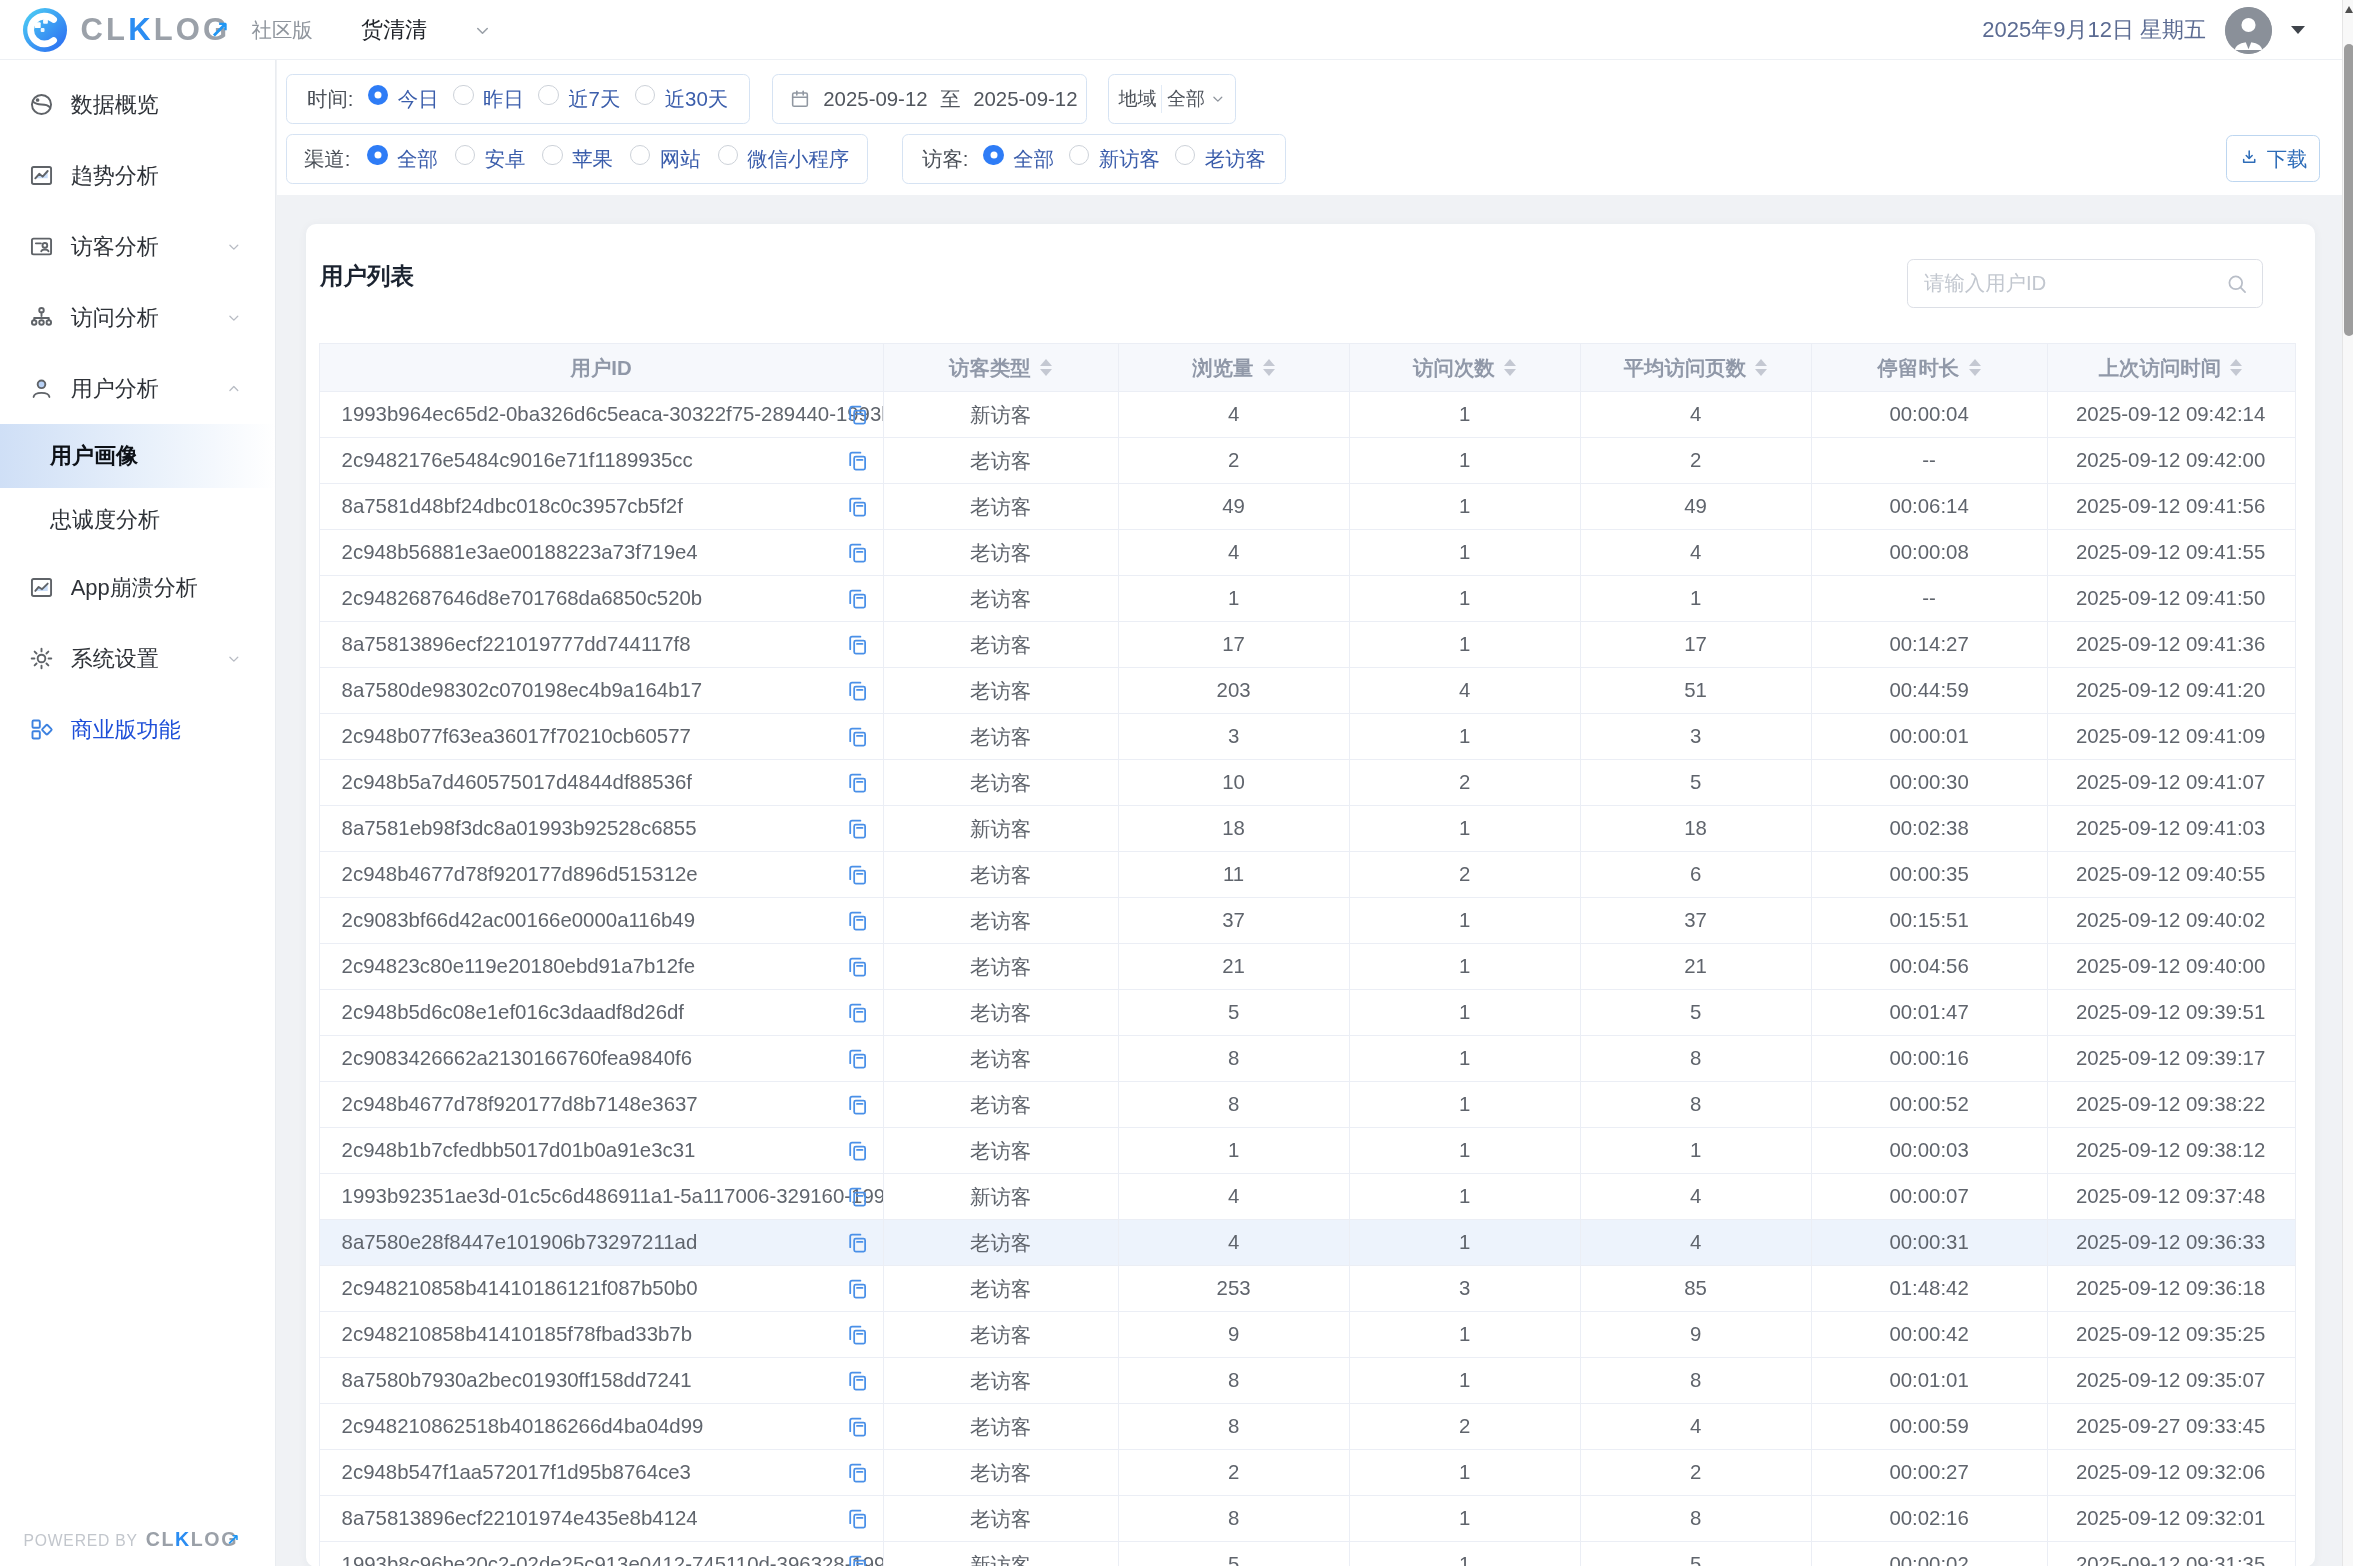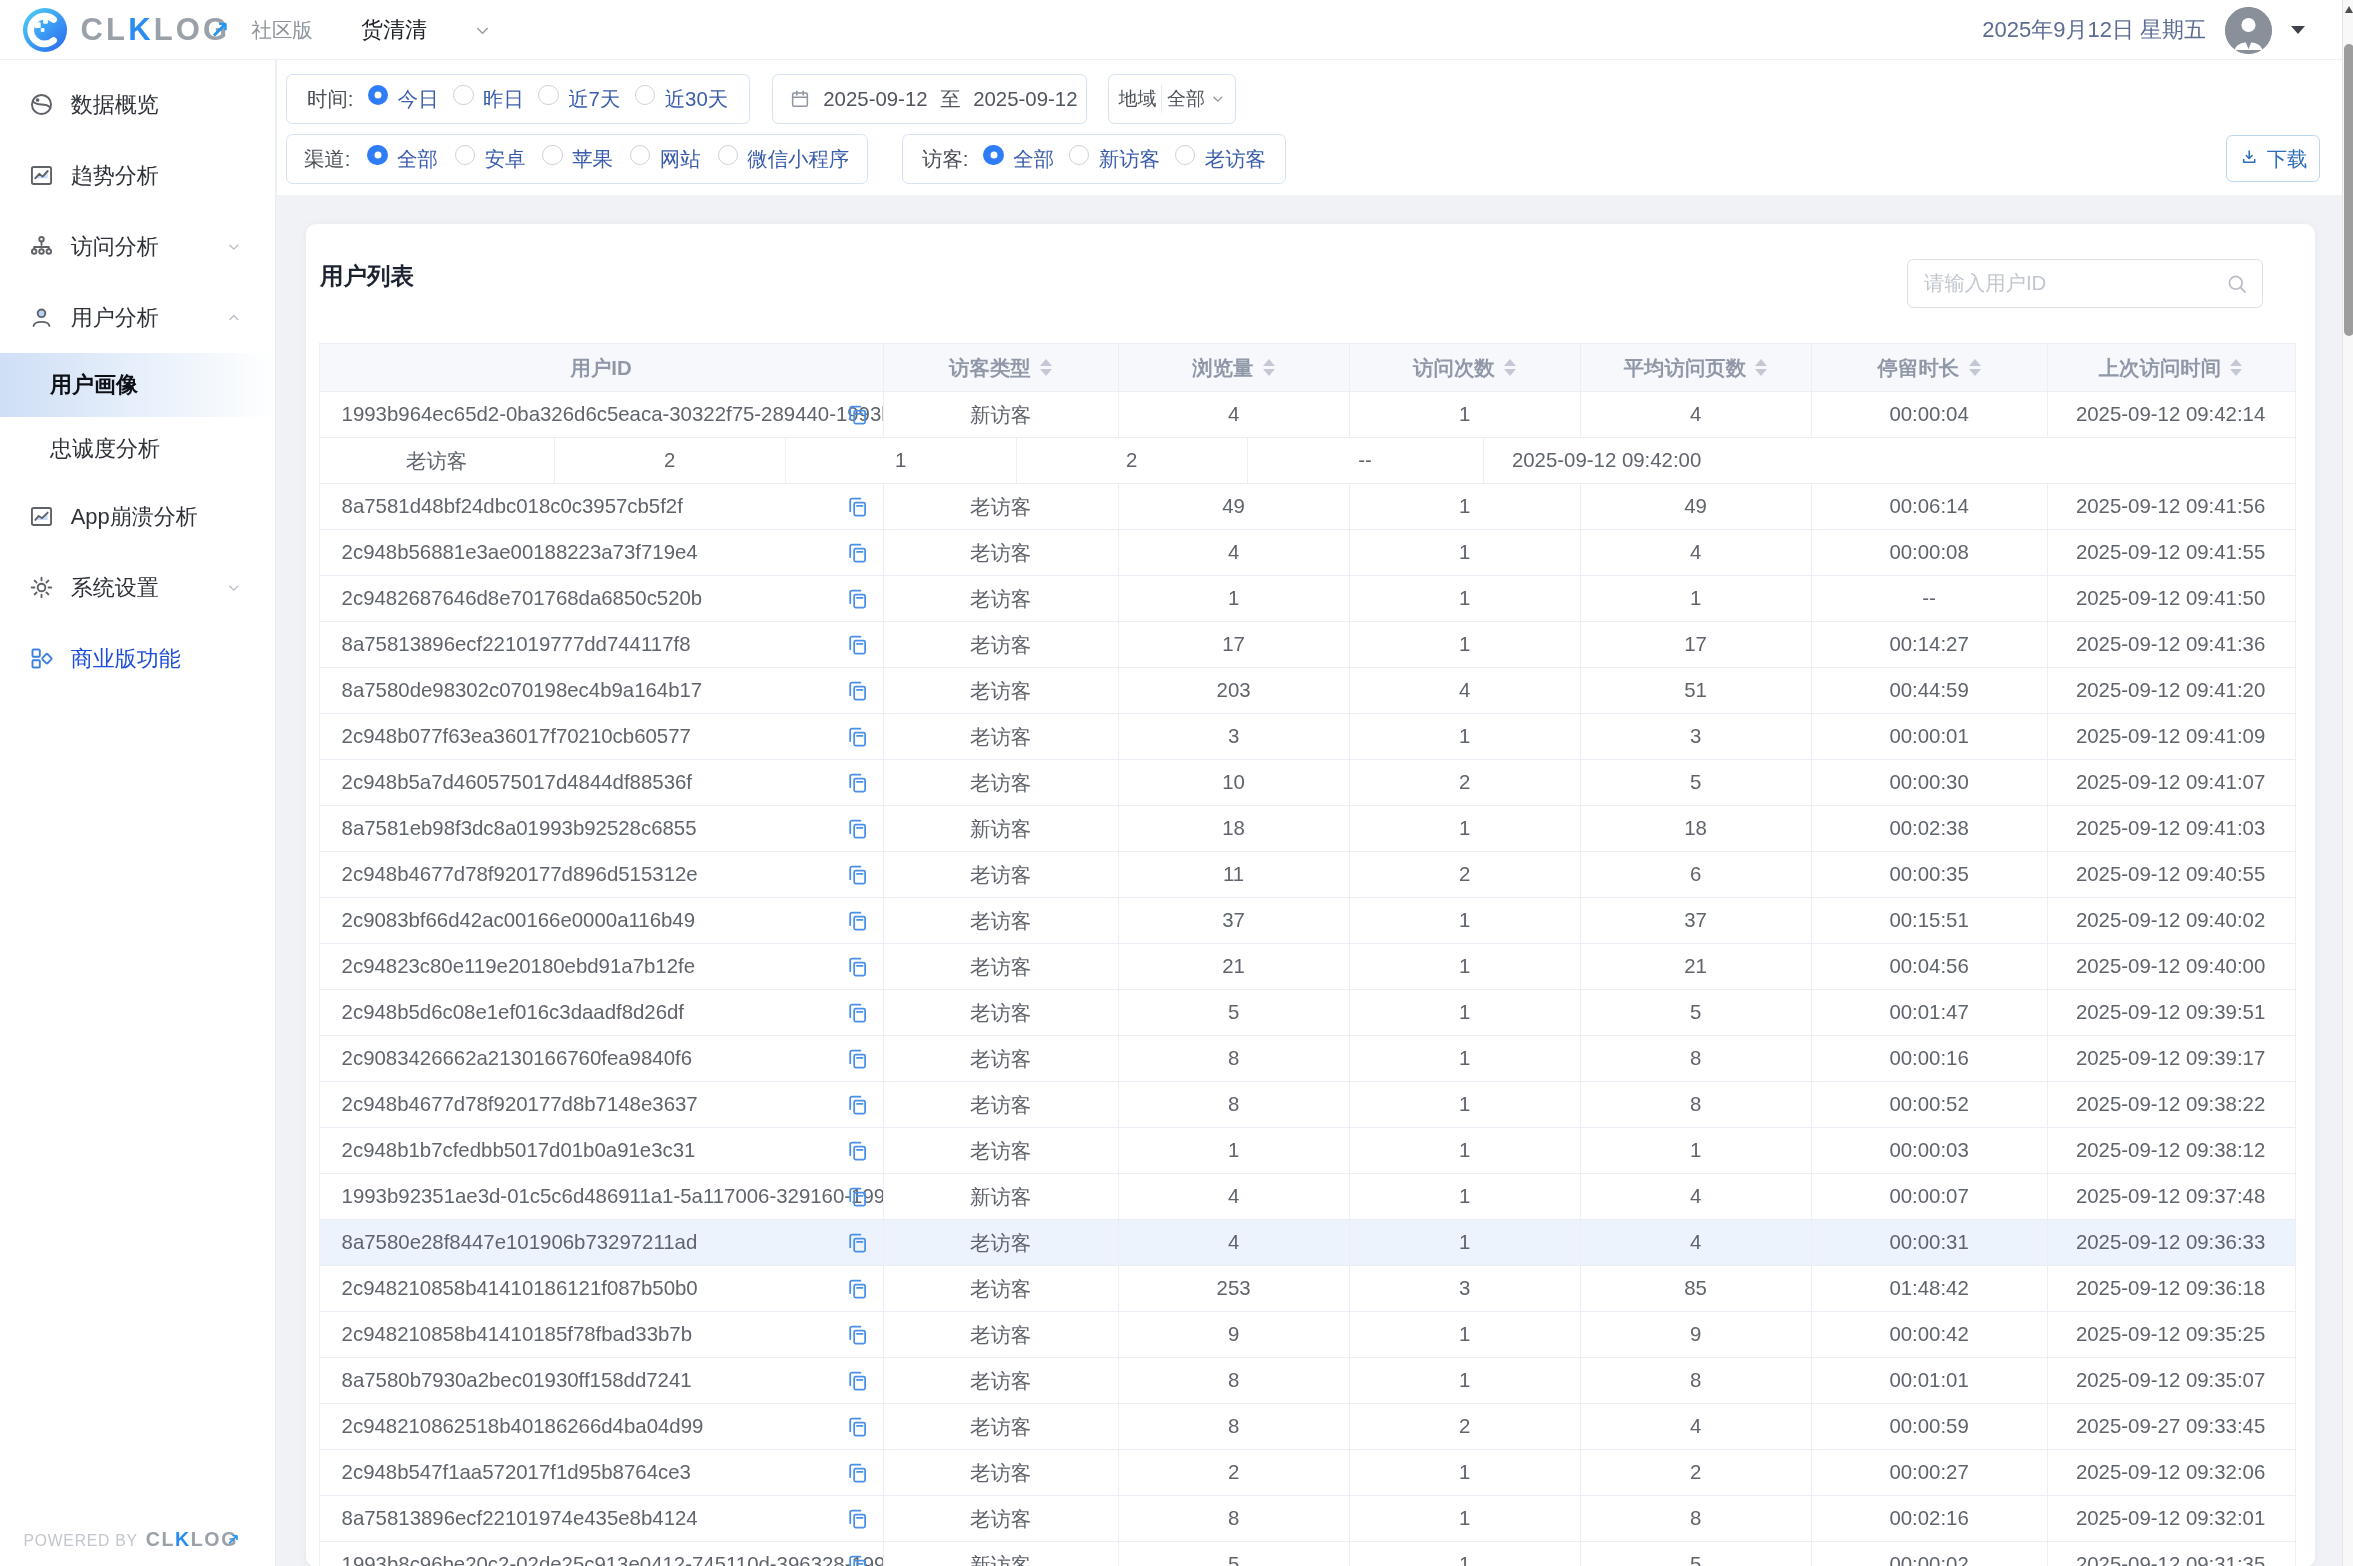--- a/index.html
+++ b/index.html
@@ -175,6 +175,22 @@
       <div class="side-item">
         <span class="sicon">
           <svg viewBox="0 0 24 24" width="27" height="27" fill="none" stroke="#5f6368" stroke-width="1.7" stroke-linecap="round" stroke-linejoin="round">
+            <rect x="3.5" y="5" width="17" height="14" rx="1.5"></rect>
+            <line x1="7" y1="9.2" x2="11.5" y2="9.2"></line>
+            <circle cx="15" cy="11" r="2.1"></circle>
+            <path d="M11.8 16.3 c.6-2.2 5.8-2.2 6.4 0"></path>
+          </svg>
+        </span>
+        <span class="slabel">访客分析</span>
+        <span class="schev down">
+          <svg viewBox="0 0 24 24" width="15.7" height="15.7">
+            <polyline points="6,9.5 12,15.5 18,9.5" fill="none" stroke="#b8bcc4" stroke-width="2" stroke-linecap="round" stroke-linejoin="round"></polyline>
+          </svg>
+        </span>
+      </div>
+      <div class="side-item">
+        <span class="sicon">
+          <svg viewBox="0 0 24 24" width="27" height="27" fill="none" stroke="#5f6368" stroke-width="1.7" stroke-linecap="round" stroke-linejoin="round">
             <circle cx="12" cy="5.5" r="2"></circle>
             <path d="M12 7.5v3.2"></path>
             <path d="M5.5 14.2v-1.7h13v1.7"></path>

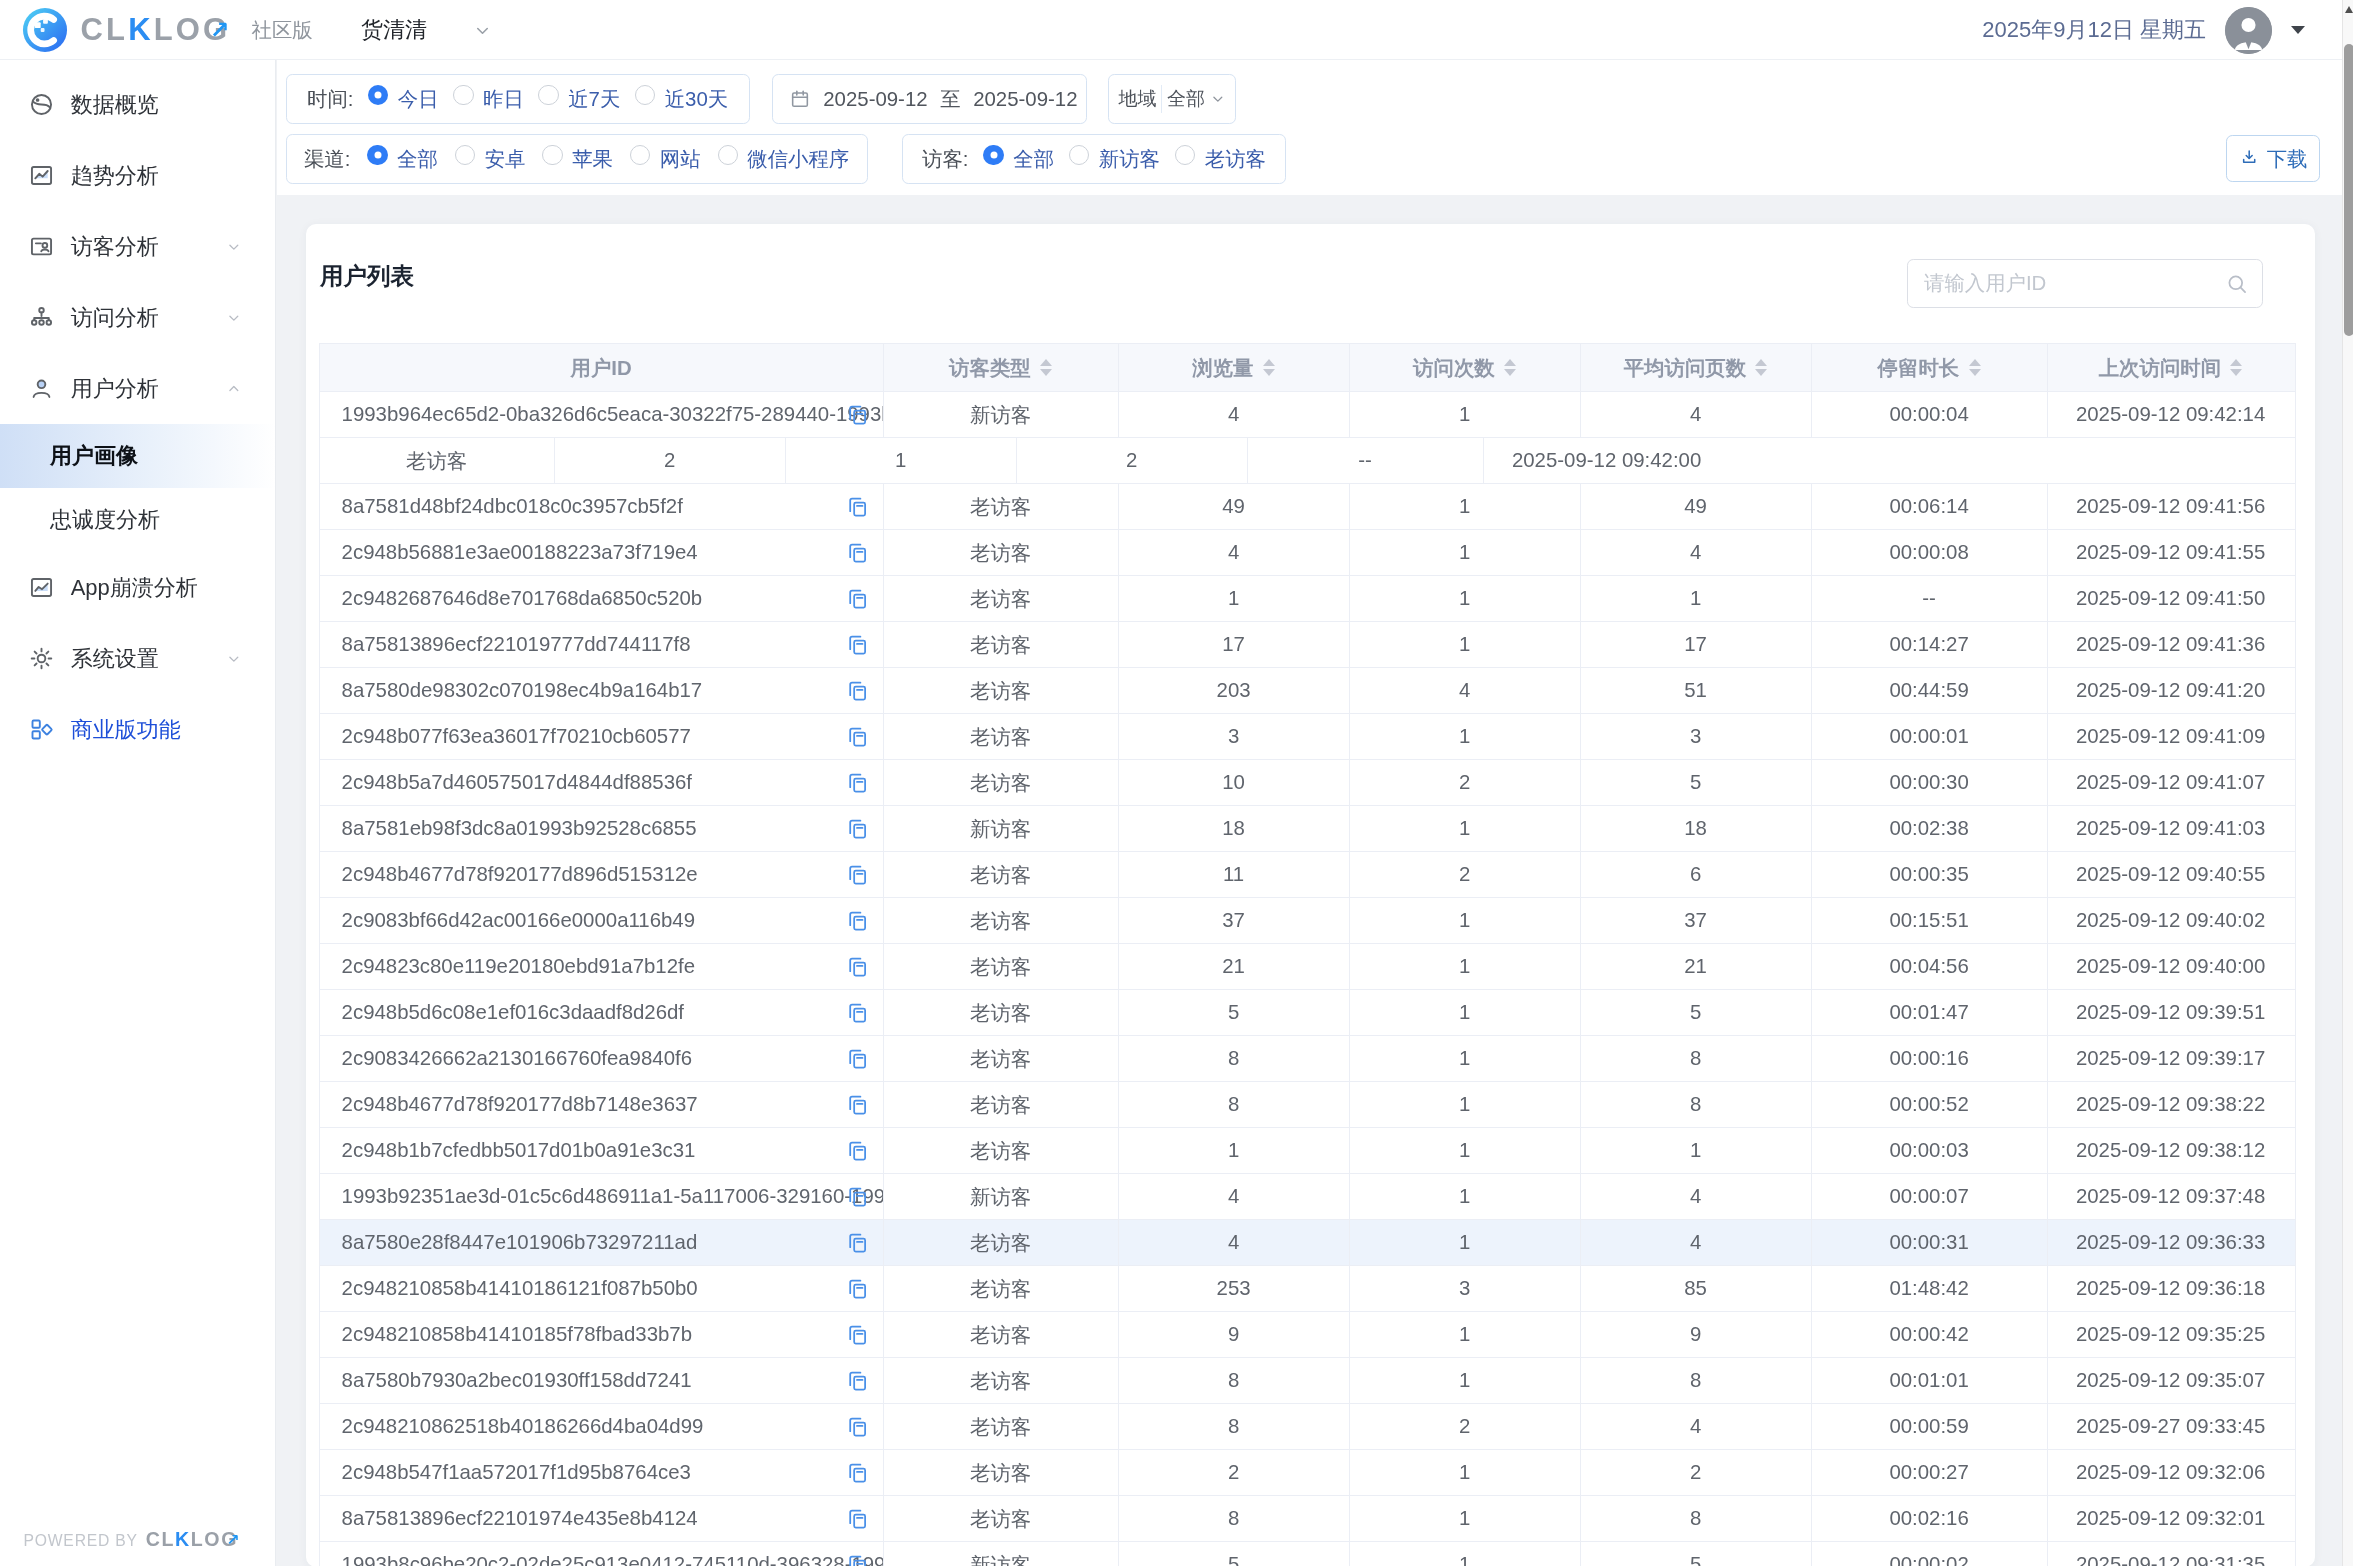--- a/index.html
+++ b/index.html
@@ -450,6 +450,14 @@
         <div class="td c" style="width:246px">2025-09-12 09:42:14</div>
       </div>
       <div class="trow">
+        <div class="td tid" style="width:564px">
+          <span>2c9482176e5484c9016e71f1189935cc</span>
+          <span class="copyic"><svg viewBox="0 0 24 24" width="25" height="25" fill="none" stroke="#4a90e8" stroke-width="1.7" stroke-linecap="round" stroke-linejoin="round">
+              <rect x="8.8" y="7.8" width="10.5" height="12.5" rx="1.5"></rect>
+              <path d="M5 16 V5.8 C5 4.8 5.8 4 6.8 4 h8"></path>
+              <line x1="11.5" y1="11" x2="16.8" y2="11"></line>
+            </svg></span>
+        </div>
         <div class="td c" style="width:235px">老访客</div>
         <div class="td c" style="width:231px">2</div>
         <div class="td c" style="width:231px">1</div>

